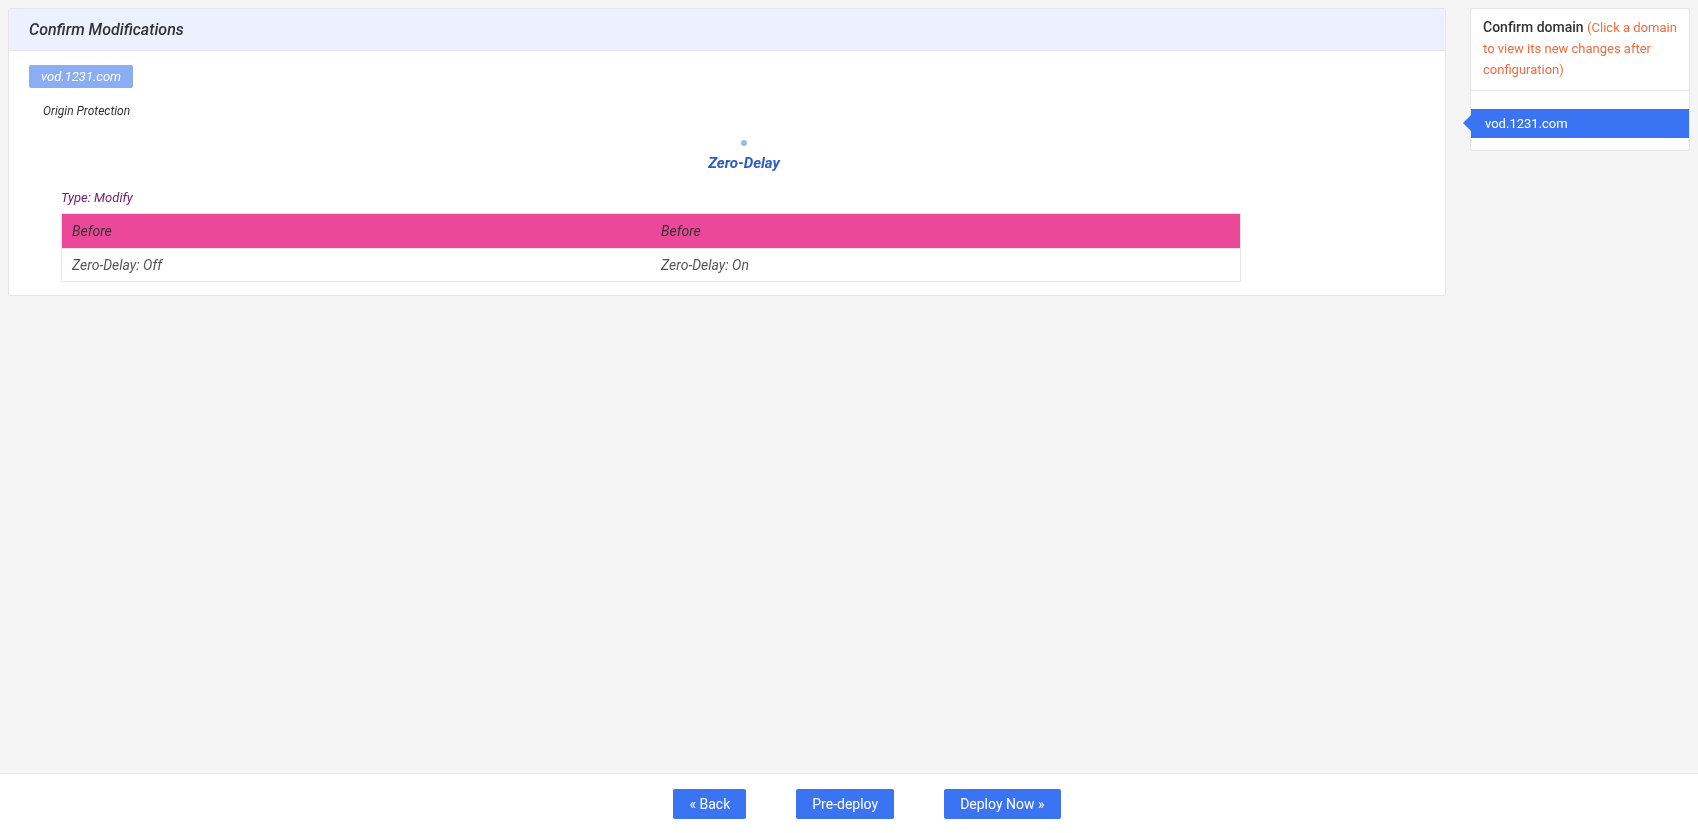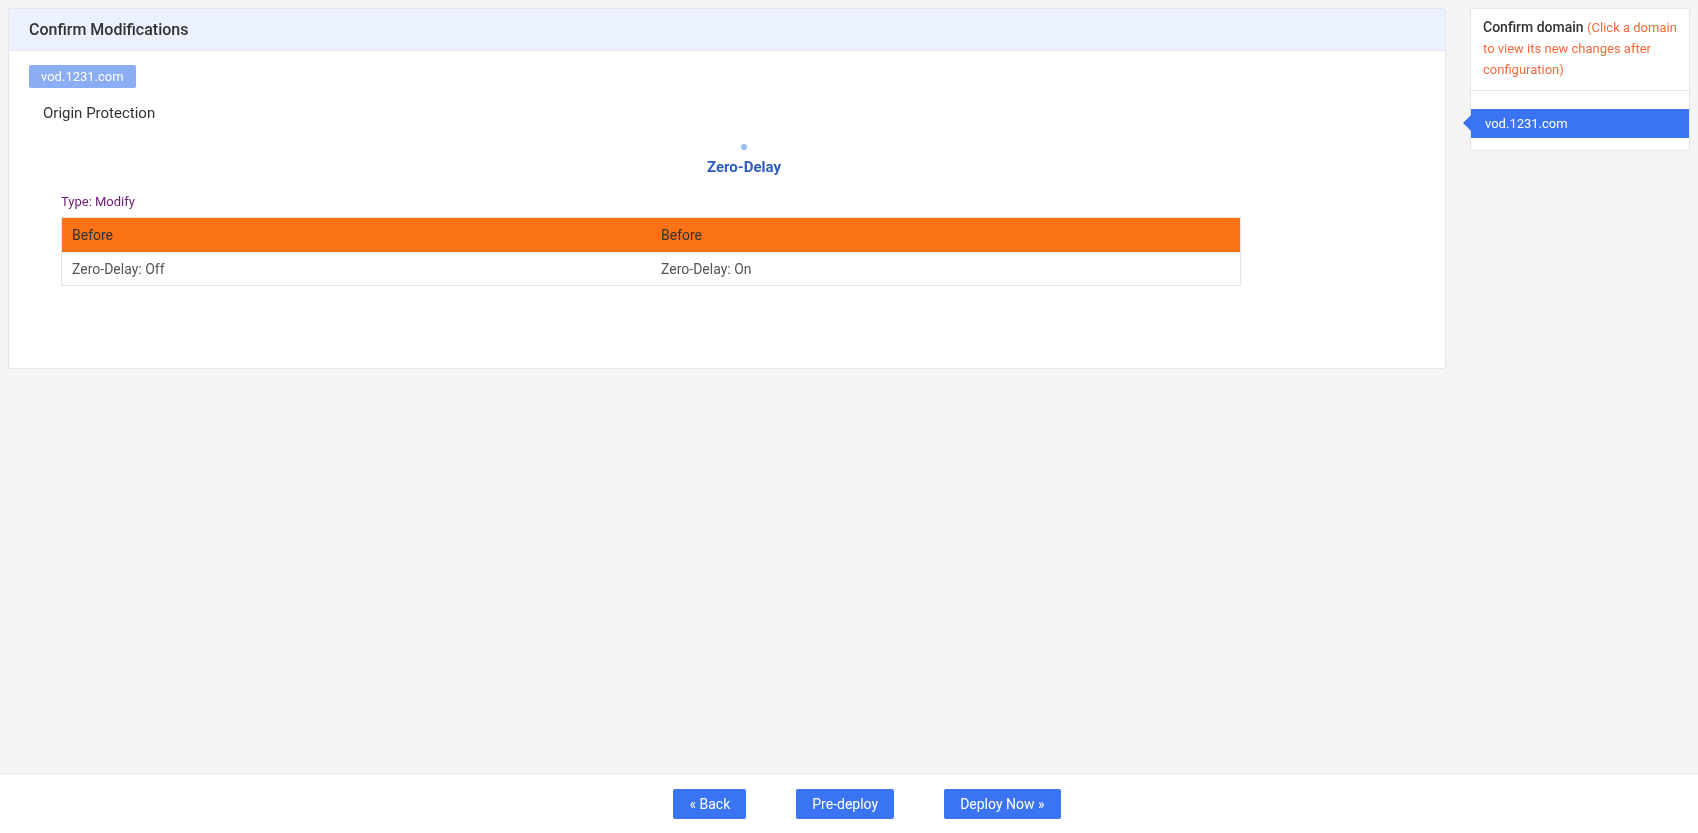--- a/index.html
+++ b/index.html
@@ -27,7 +27,8 @@
       background: #fff;
       border: 1px solid #e6e6e6;
       border-radius: 2px;
-      height: 361px;
+      height: 288px;
+      font-style: italic;
     }
     .panel-header {
       background: #ebf1fe;

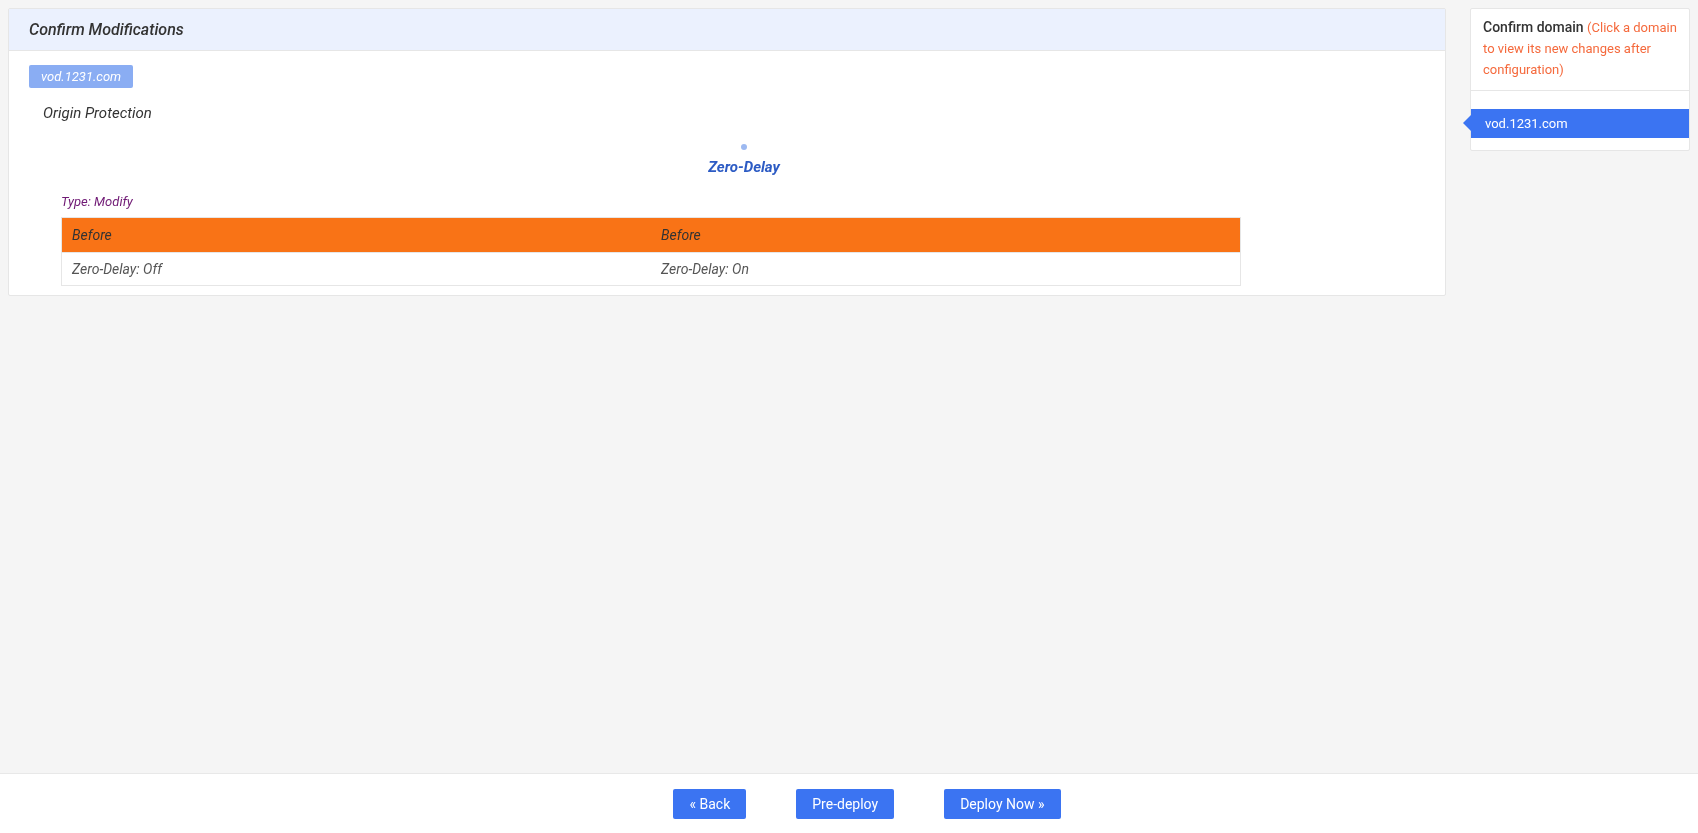--- a/index.html
+++ b/index.html
@@ -53,7 +53,7 @@
     }
     .section-title {
       color: #333;
-      font-size: 15px;
+      font-size: 12px;
       margin-top: 16px;
       margin-left: 14px;
     }

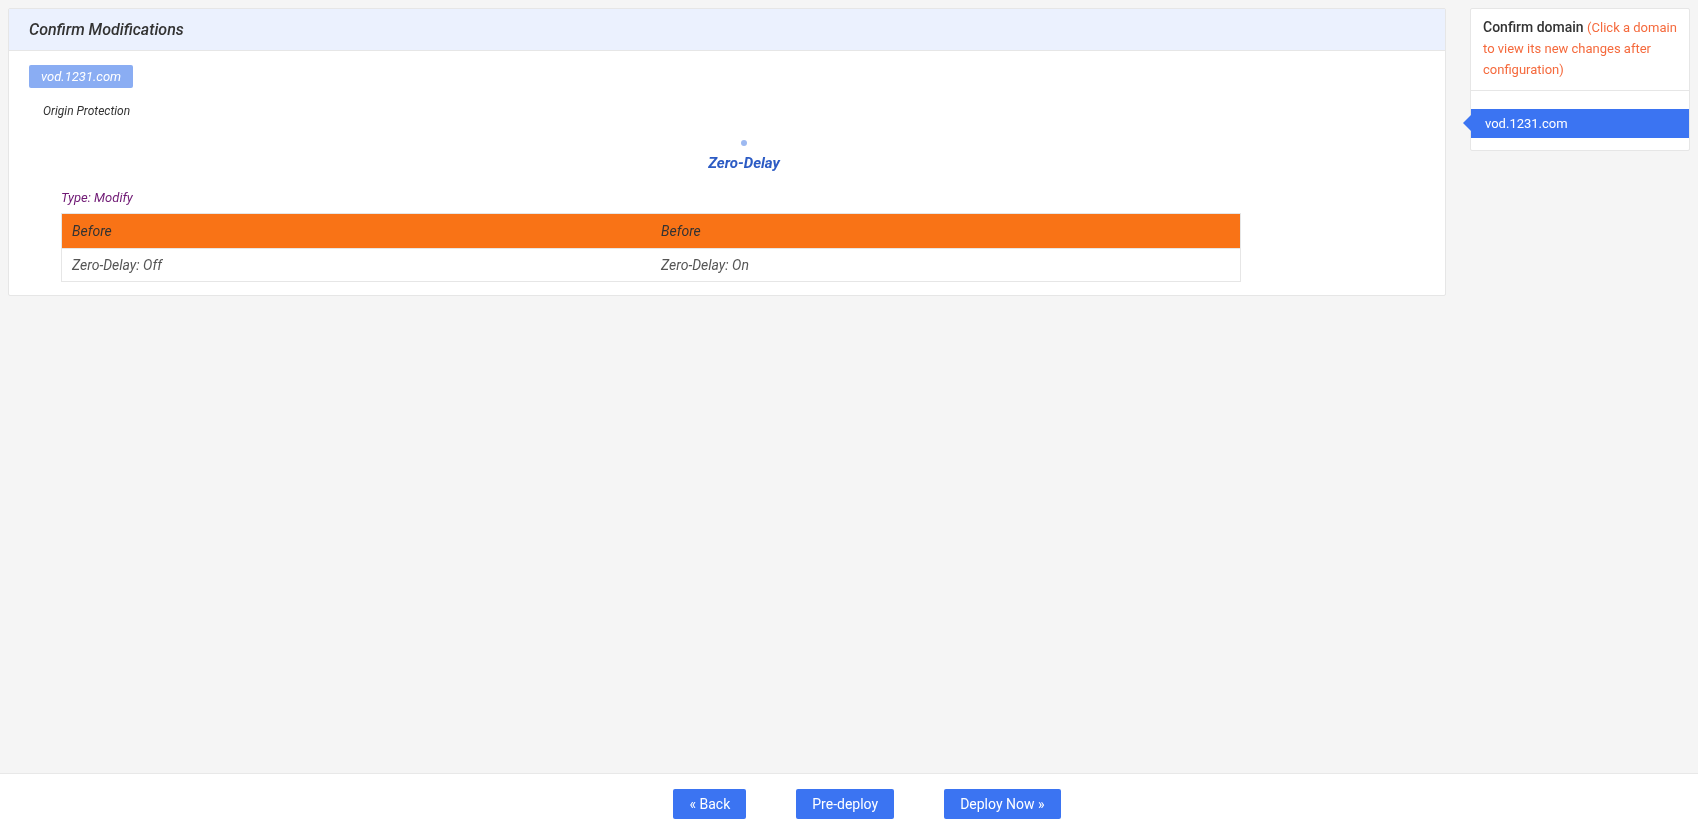--- a/index.html
+++ b/index.html
@@ -93,7 +93,7 @@
       margin-left: -2px;
     }
     .diff-table th {
-      background: #f97316;
+      background: #ec4899;
       text-align: left;
       font-weight: 400;
       color: #333;

